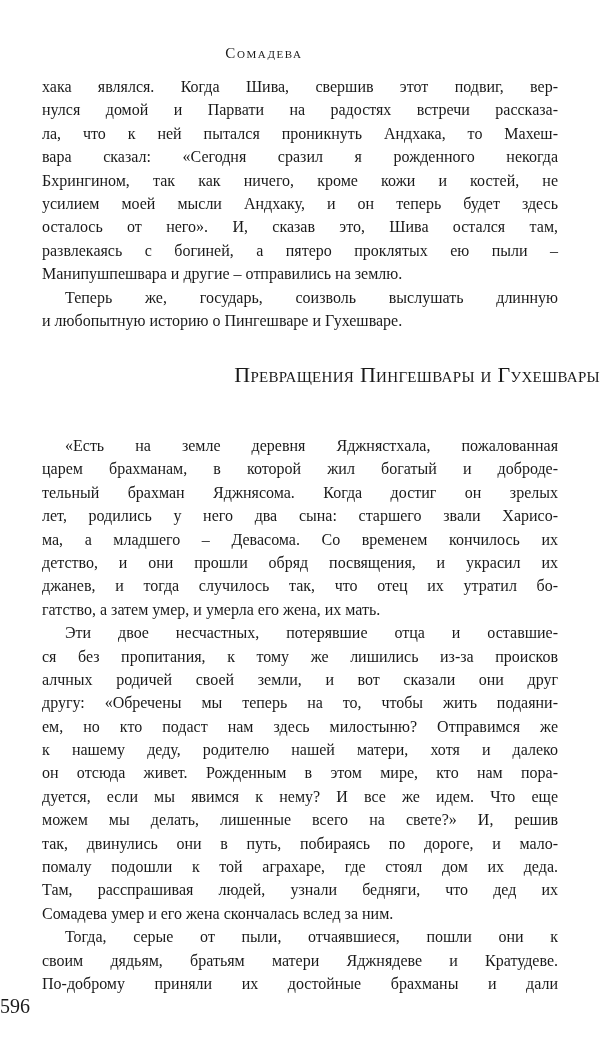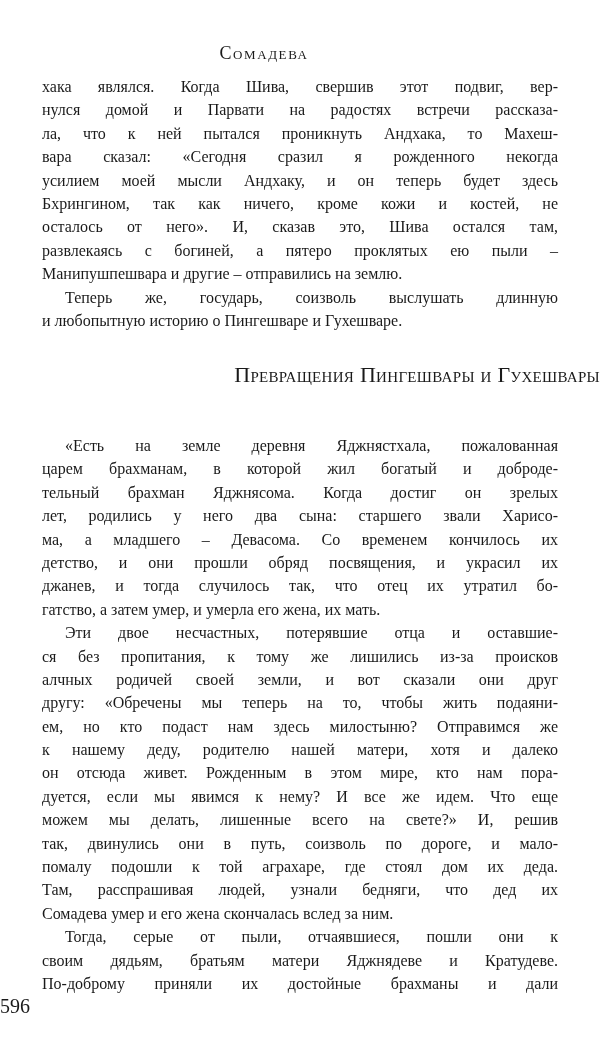--- a/index.html
+++ b/index.html
@@ -21,7 +21,7 @@
       left: 0;
       width: 528px;
       text-align: center;
-      font-size: 18px;
+      font-size: 15px;
       letter-spacing: 1.6px;
       font-variant: small-caps;
       line-height: 18px;

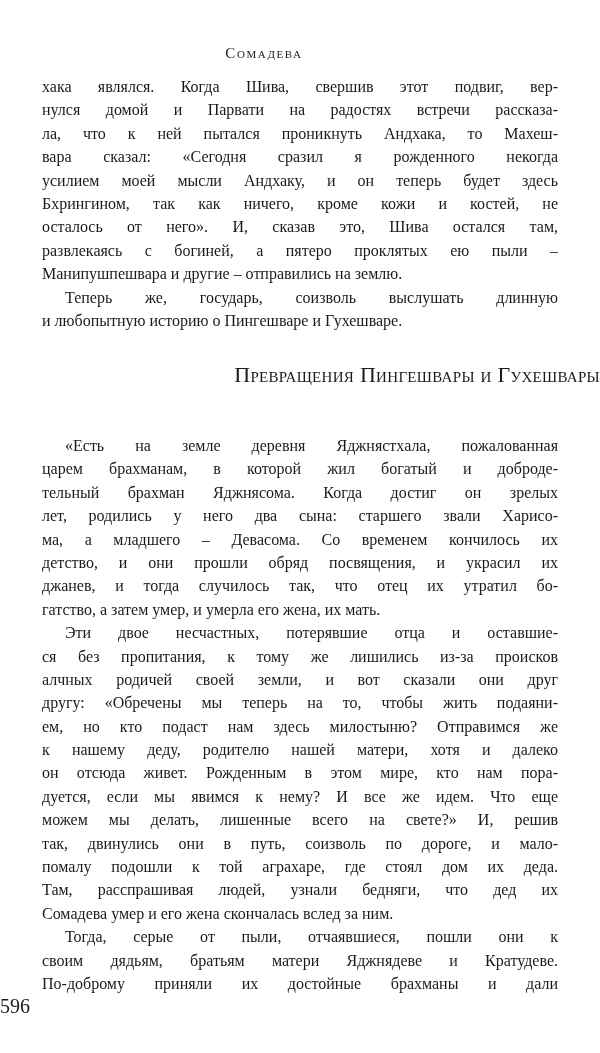--- a/index.html
+++ b/index.html
@@ -82,8 +82,8 @@
     <span class="line">нулся домой и Парвати на радостях встречи рассказа-</span>
     <span class="line">ла, что к ней пытался проникнуть Андхака, то Махеш-</span>
     <span class="line">вара сказал: «Сегодня сразил я рожденного некогда</span>
+    <span class="line">Бхрингином, так как ничего, кроме кожи и костей, не</span>
     <span class="line">усилием моей мысли Андхаку, и он теперь будет здесь</span>
-    <span class="line">Бхрингином, так как ничего, кроме кожи и костей, не</span>
     <span class="line">осталось от него». И, сказав это, Шива остался там,</span>
     <span class="line">развлекаясь с богиней, а пятеро проклятых ею пыли –</span>
     <span class="line last">Манипушпешвара и другие – отправились на землю.</span>

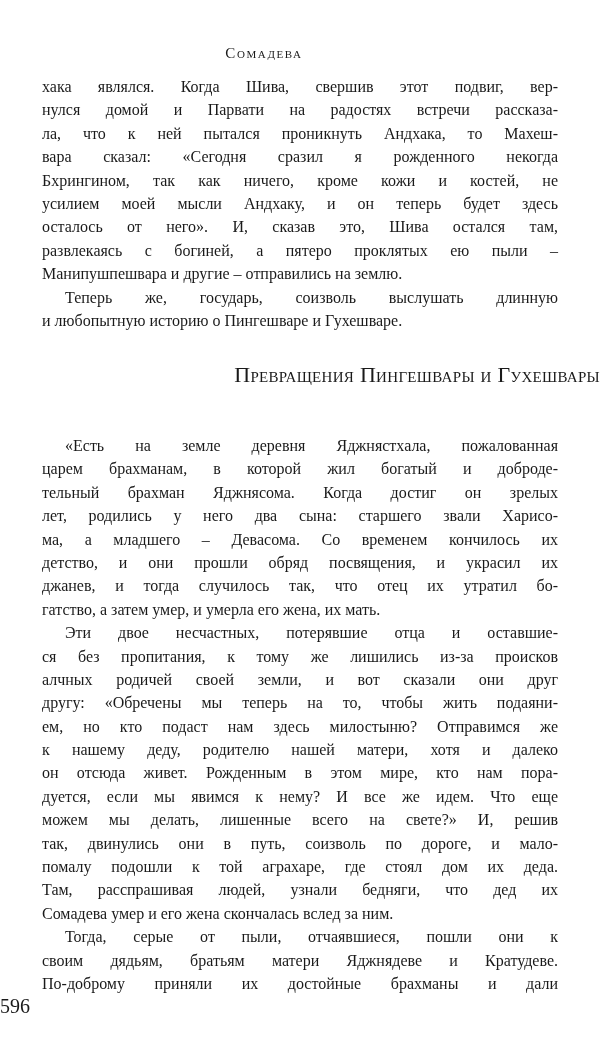--- a/index.html
+++ b/index.html
@@ -117,7 +117,7 @@
     <span class="line">он отсюда живет. Рожденным в этом мире, кто нам пора-</span>
     <span class="line">дуется, если мы явимся к нему? И все же идем. Что еще</span>
     <span class="line">можем мы делать, лишенные всего на свете?» И, решив</span>
-    <span class="line">так, двинулись они в путь, соизволь по дороге, и мало-</span>
+    <span class="line">так, двинулись они в путь, побираясь по дороге, и мало-</span>
     <span class="line">помалу подошли к той аграхаре, где стоял дом их деда.</span>
     <span class="line">Там, расспрашивая людей, узнали бедняги, что дед их</span>
     <span class="line last">Сомадева умер и его жена скончалась вслед за ним.</span>

